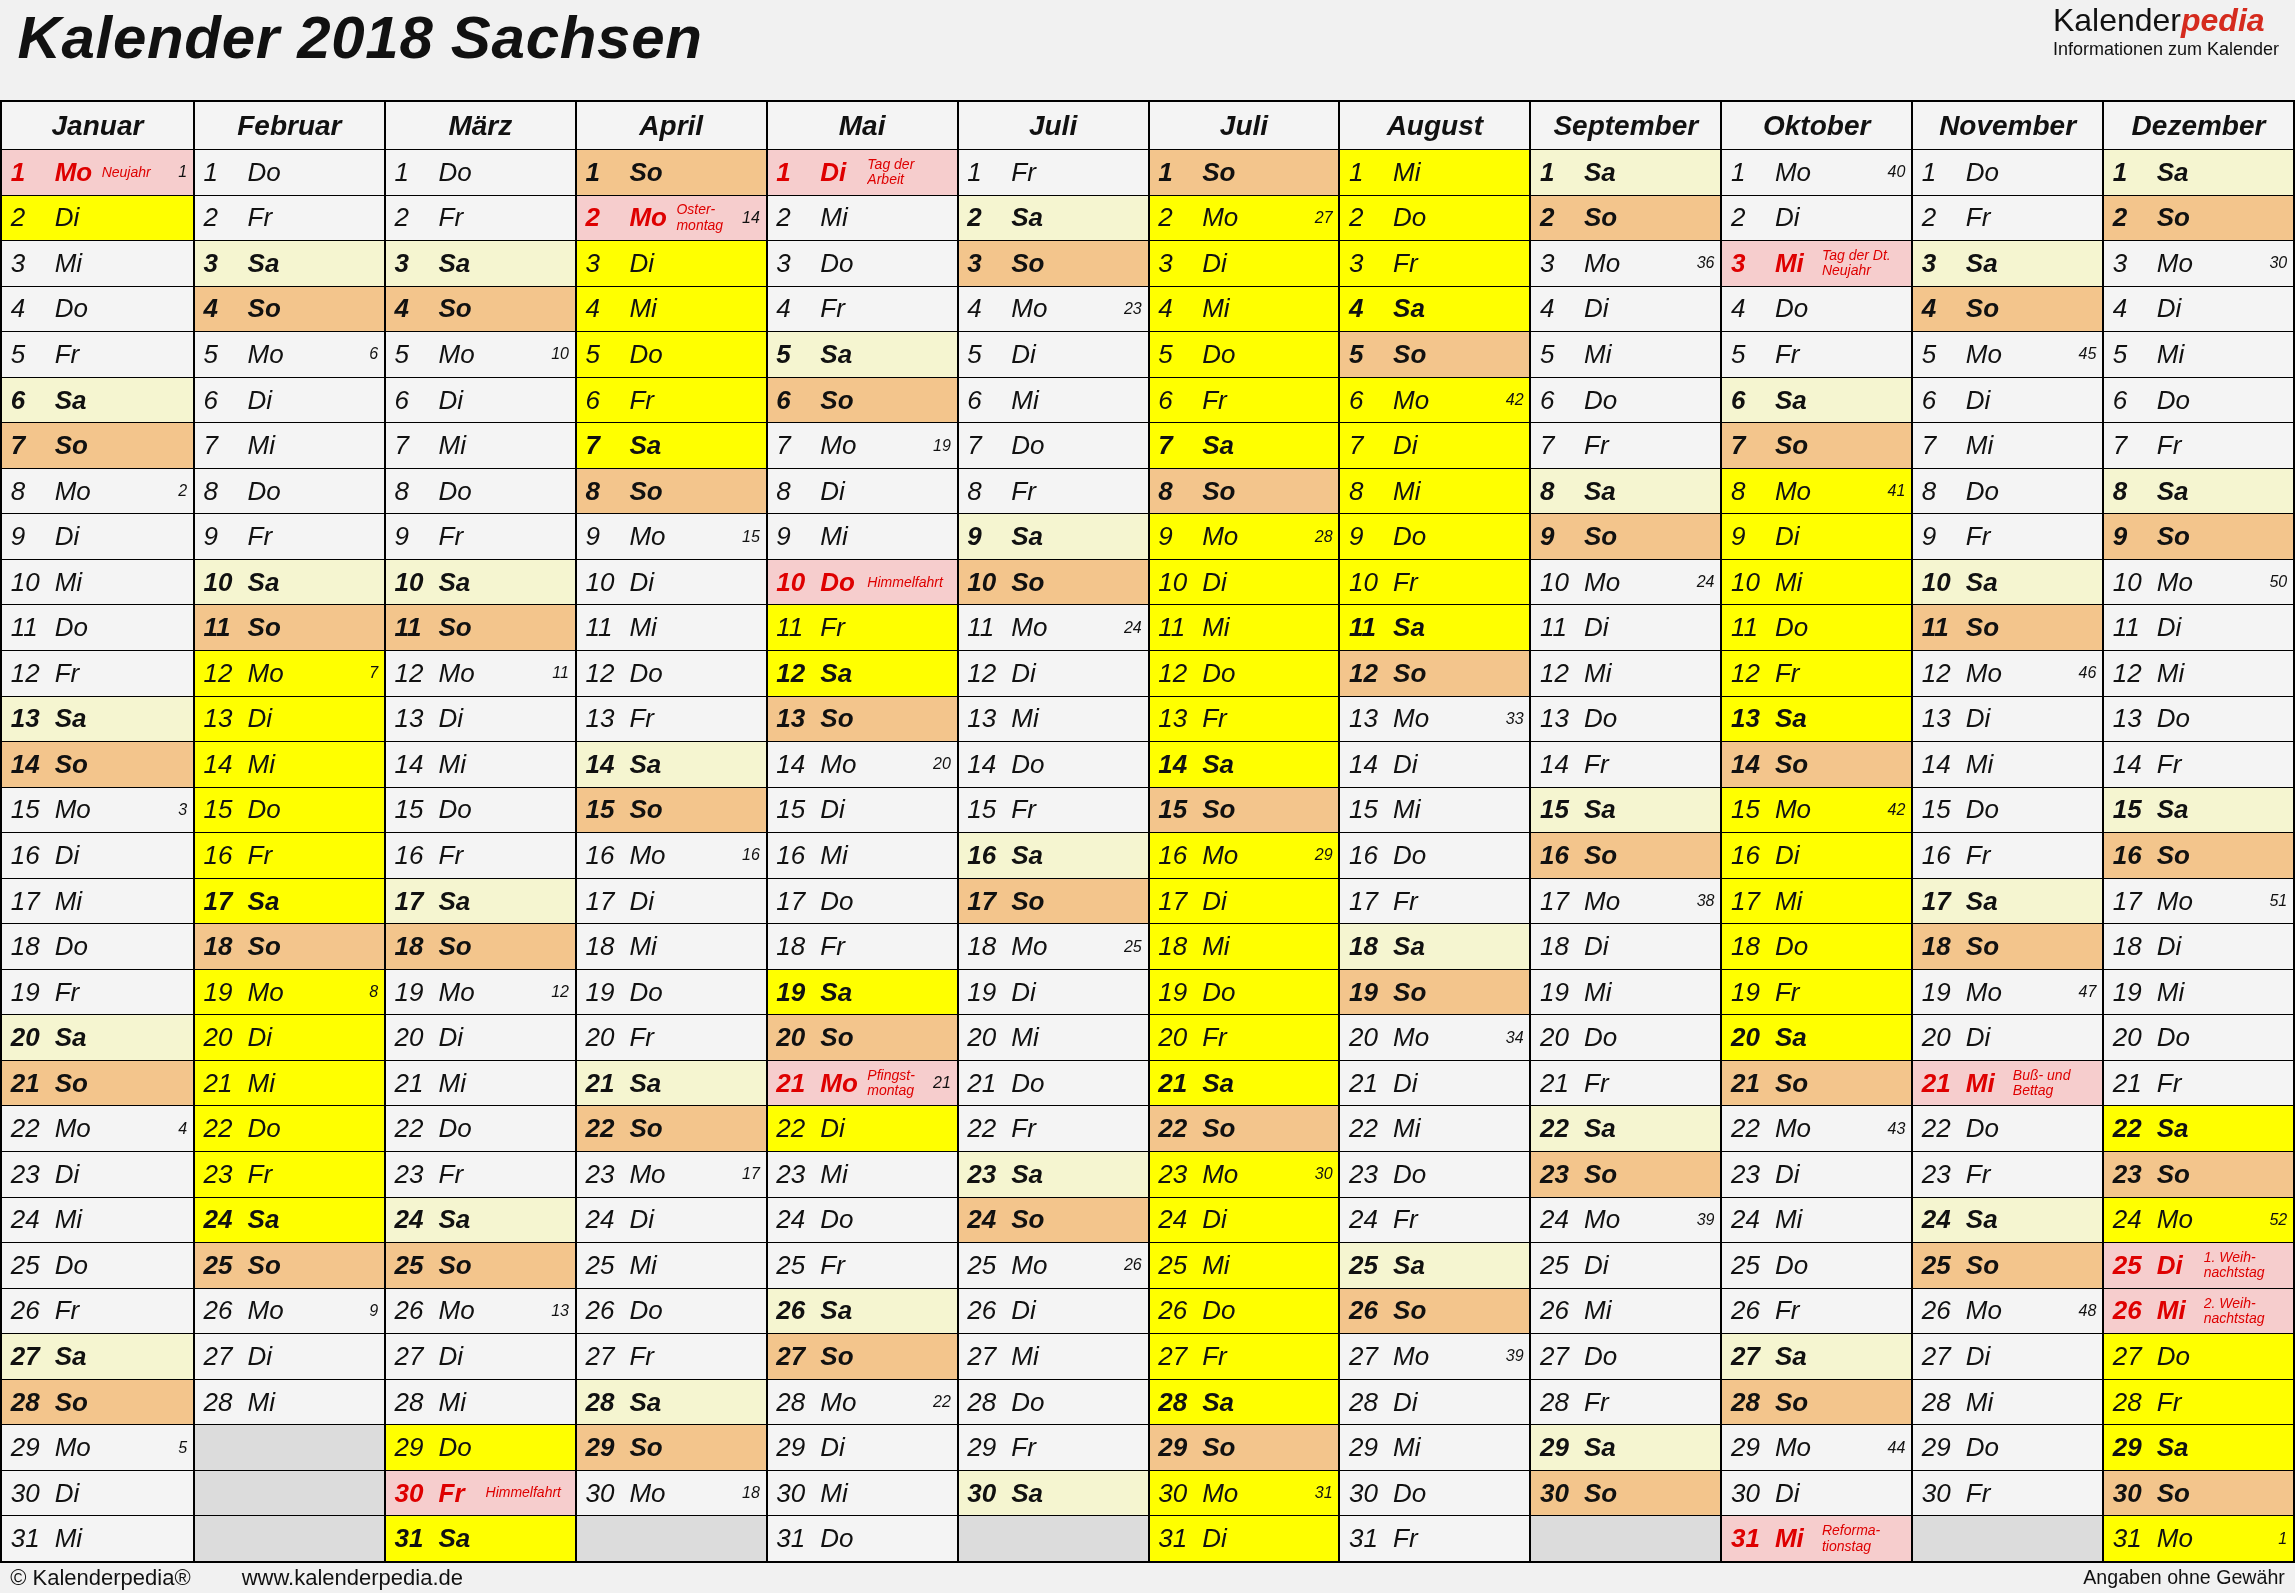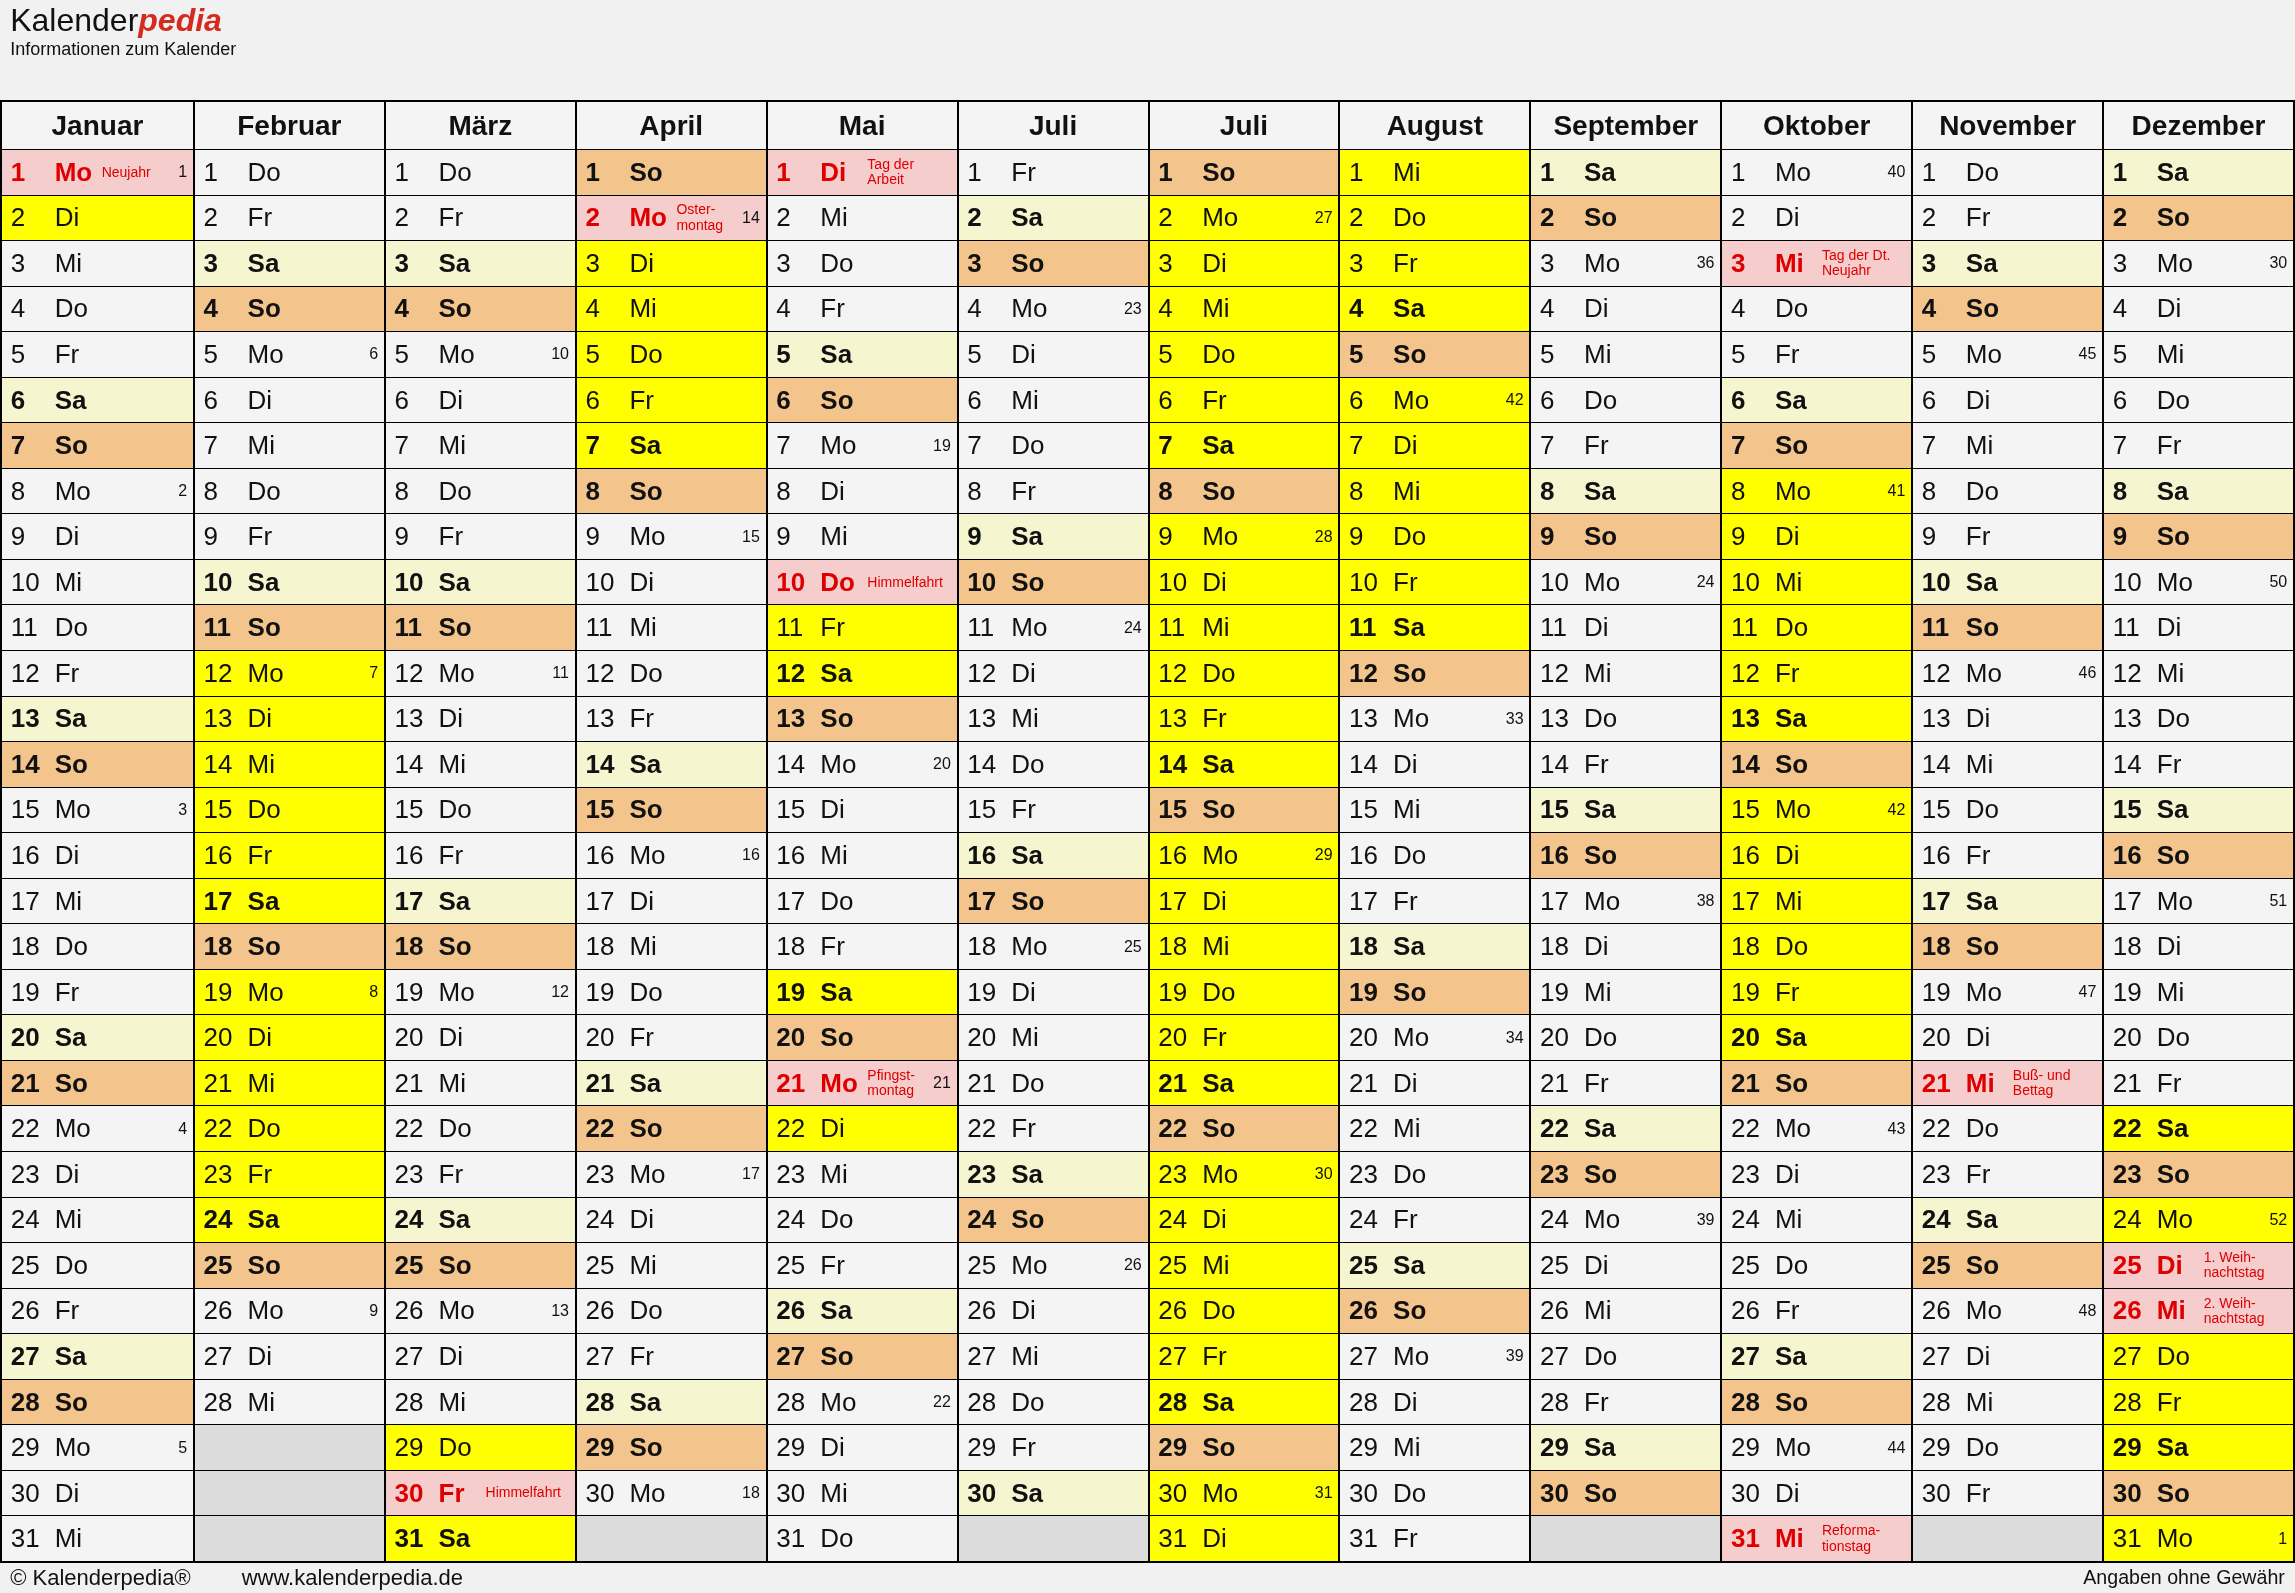--- a/index.html
+++ b/index.html
@@ -30,6 +30,7 @@
 <body>
 
 <div class="top">
+  <div class="title">Kalender 2018 Sachsen</div>
   <div class="logo">
     <div class="brand"><span class="kal">Kalender</span><span class="pedia">pedia</span></div>
     <div class="sub">Informationen zum Kalender</div>

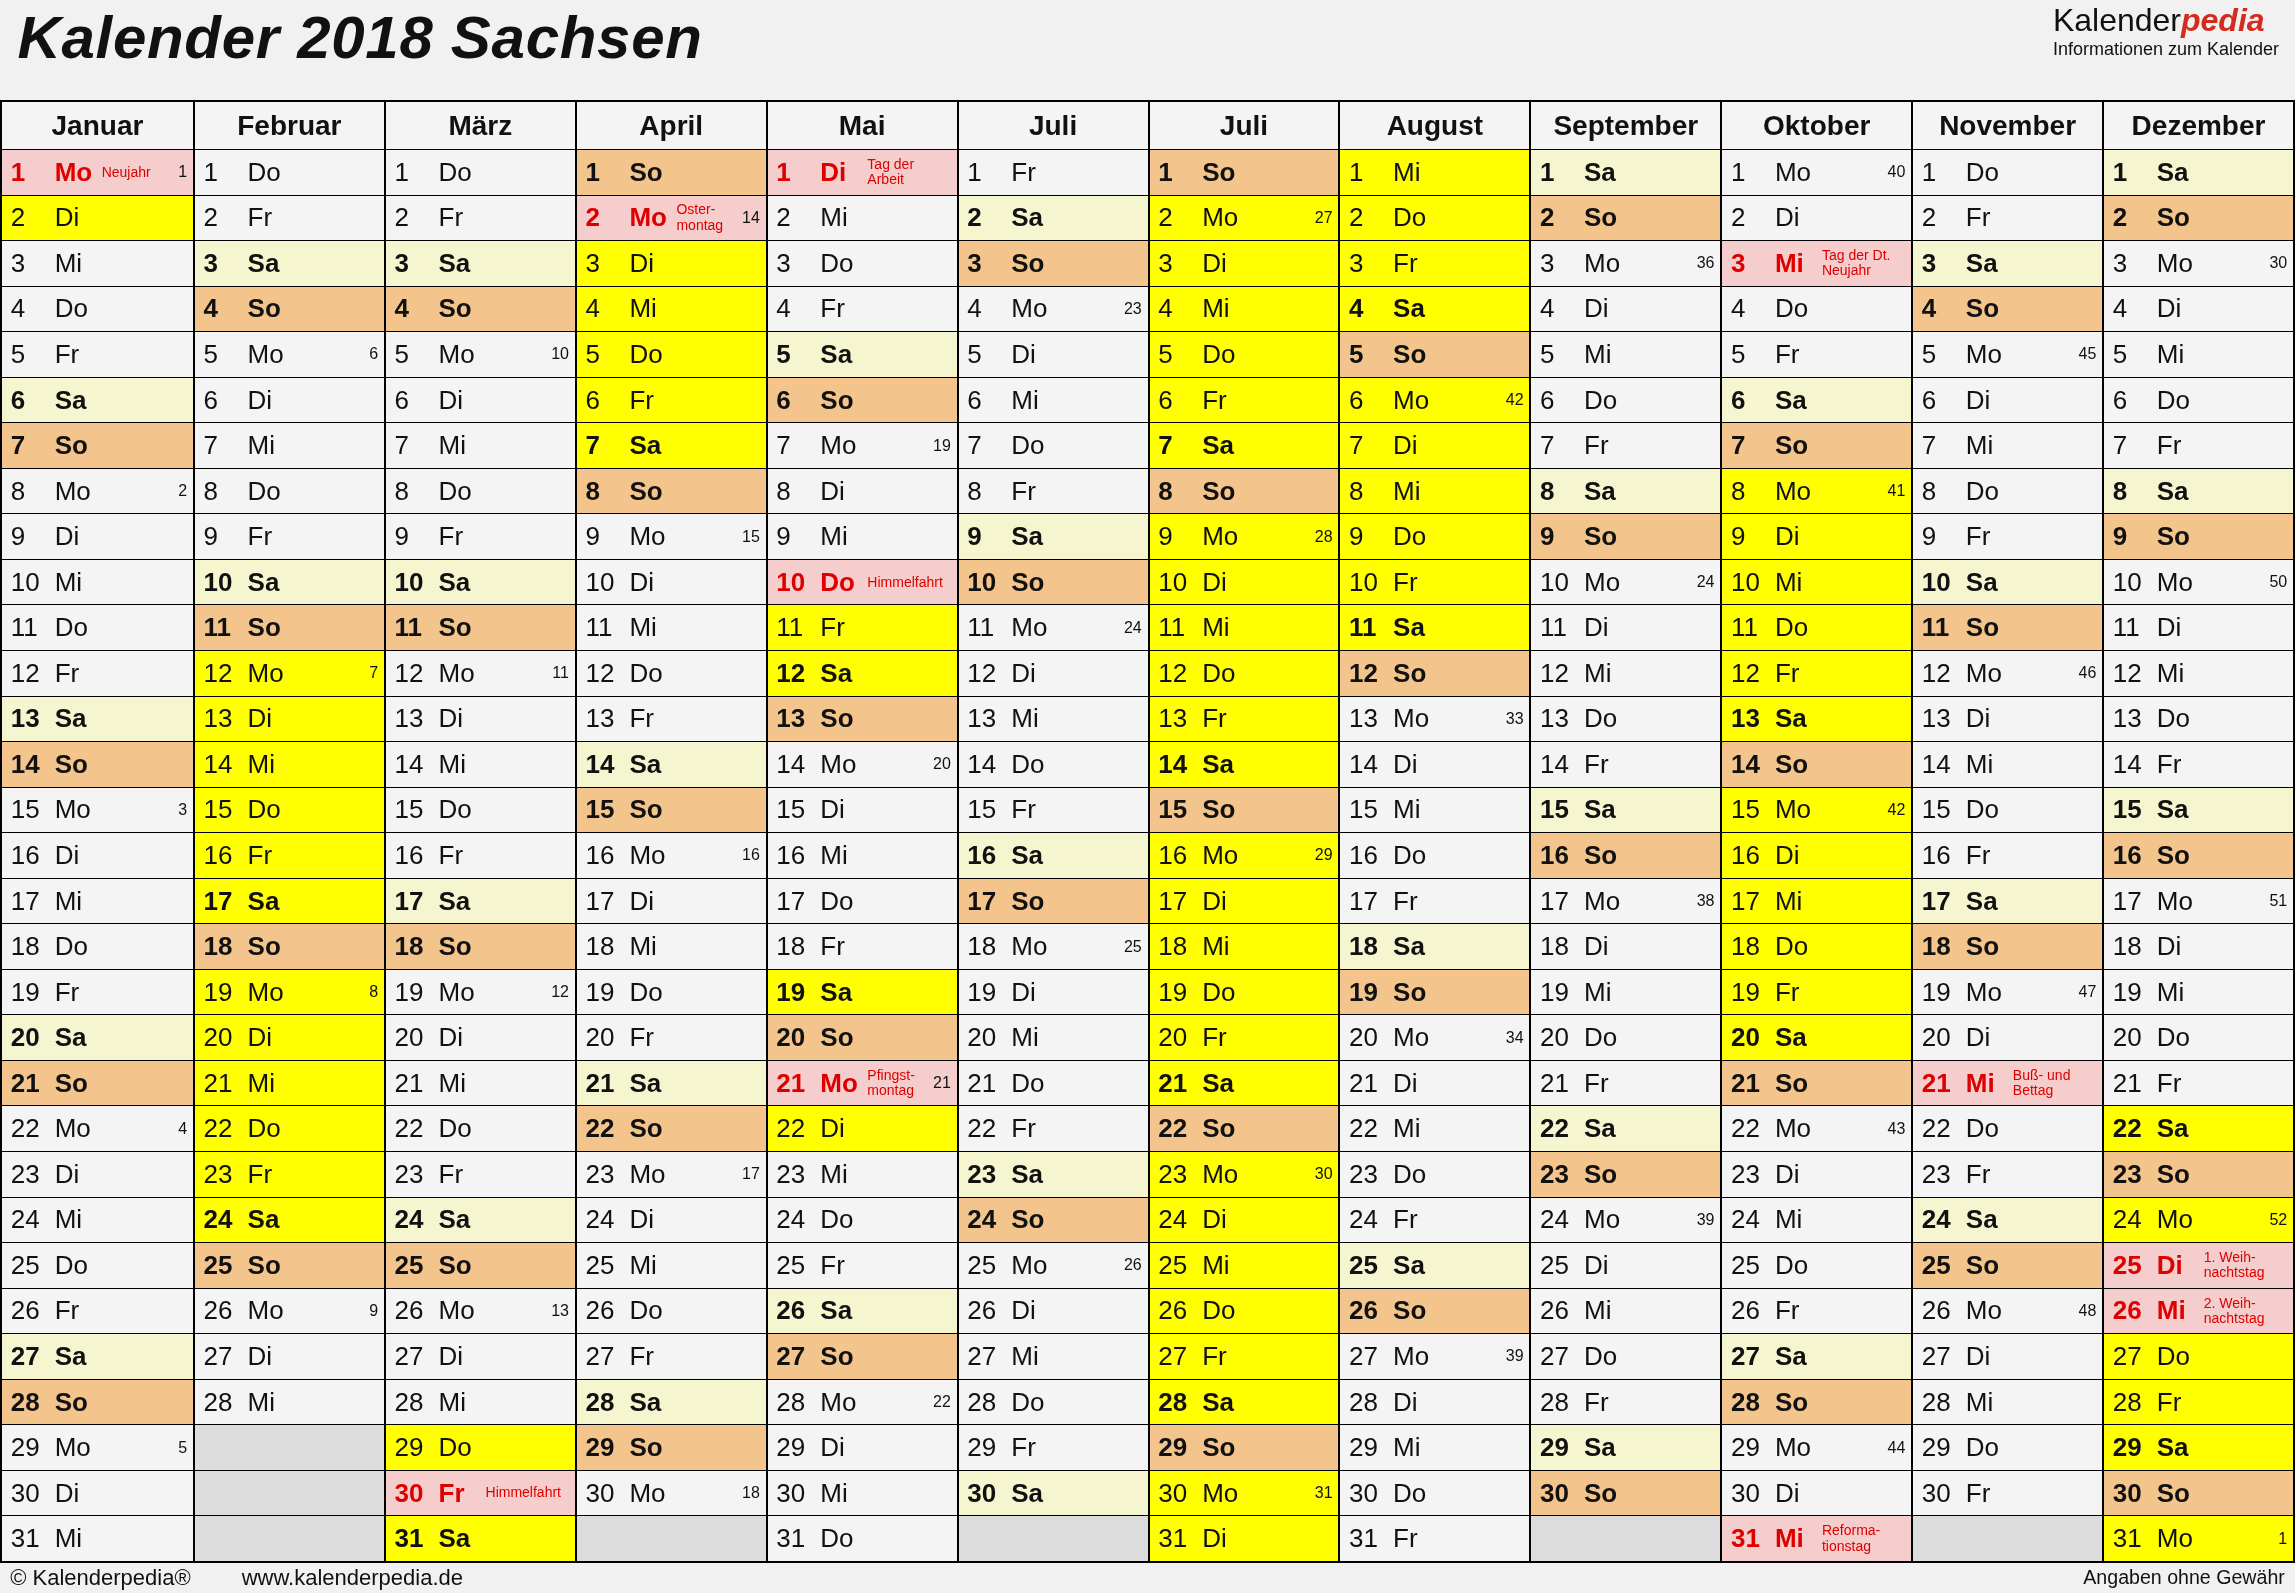--- a/index.html
+++ b/index.html
@@ -12,7 +12,7 @@
   .brand .pedia{color:#D52B1E;font-weight:bold;font-style:italic;}
   .logo .sub{font-size:18px;margin-top:1.5px;color:#111;}
   .cal{position:absolute;left:0;top:100px;width:2295px;height:1463px;box-sizing:border-box;border:2.2px solid #000;display:grid;grid-template-columns:repeat(12,1fr);background:#F4F4F4;}
-  .month{display:flex;flex-direction:column;border-left:2.2px solid #000;min-width:0;}
+  .month{display:flex;flex-direction:column;border-left:2.2px solid #000;min-width:0;font-style:italic;}
   .month:first-child{border-left:none;}
   .mh{flex:0 0 47px;display:flex;align-items:center;justify-content:center;font-size:28px;font-weight:bold;background:#F4F4F4;}
   .dc{flex:1 1 0;display:flex;align-items:center;border-top:1.5px solid #000;padding:0 5.8px 0 8.7px;box-sizing:border-box;min-width:0;overflow:hidden;}

